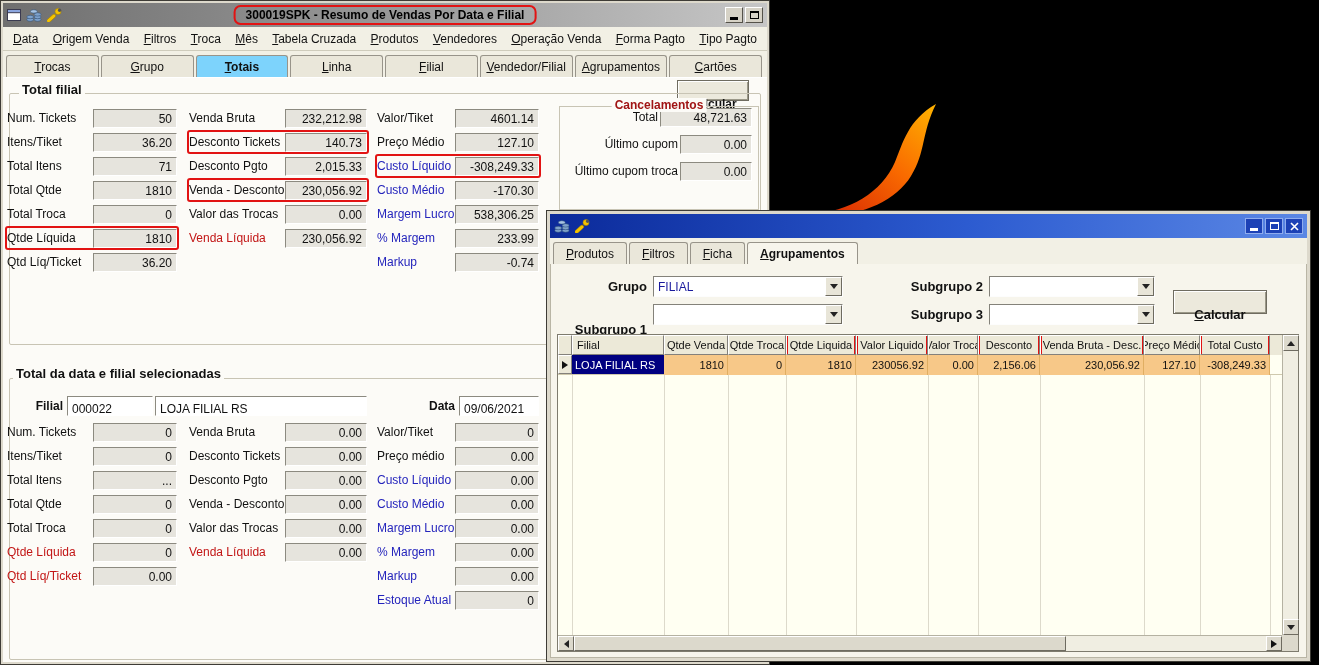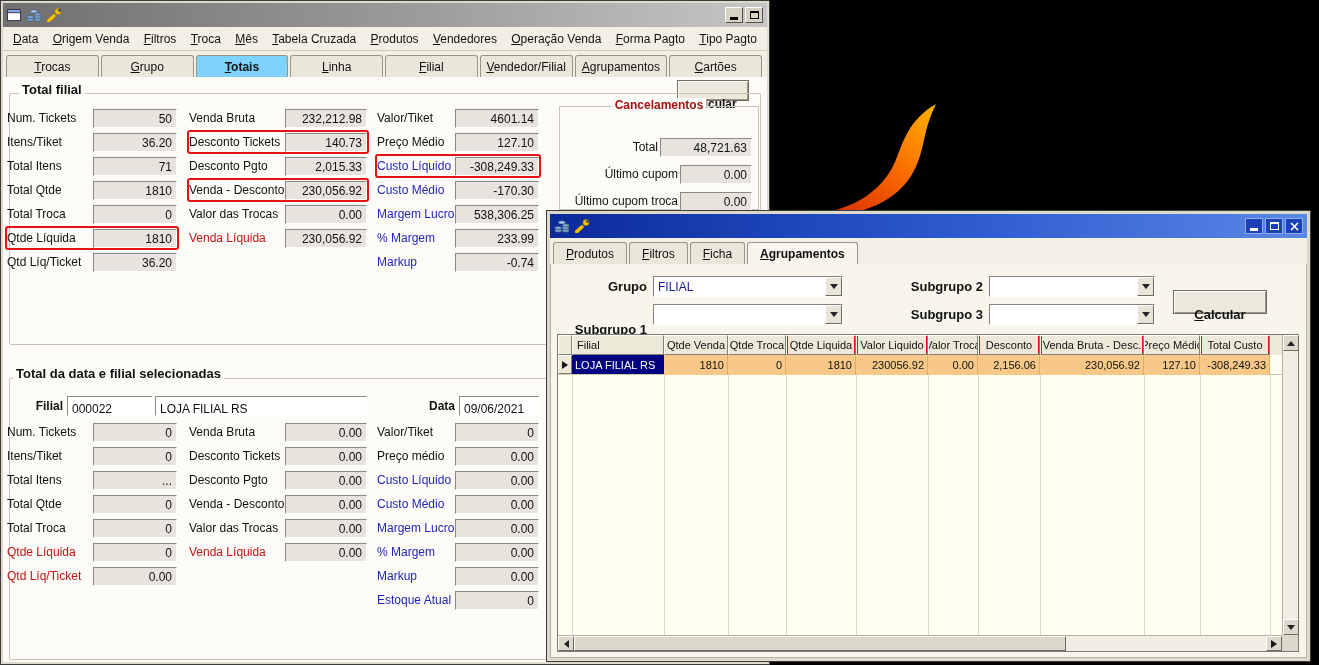--- a/index.html
+++ b/index.html
@@ -160,6 +160,9 @@
           <circle cx="12.6" cy="2.2" r="1.7" fill="#555"></circle>
         </svg>
     </div>
+    <div class="title-center">
+      <span class="annotbox"><span>300019SPK - Resumo de Vendas Por Data e Filial</span></span>
+    </div>
     <div class="tb-btns">
       <span class="wbtn">
           <span class="g-min"></span>

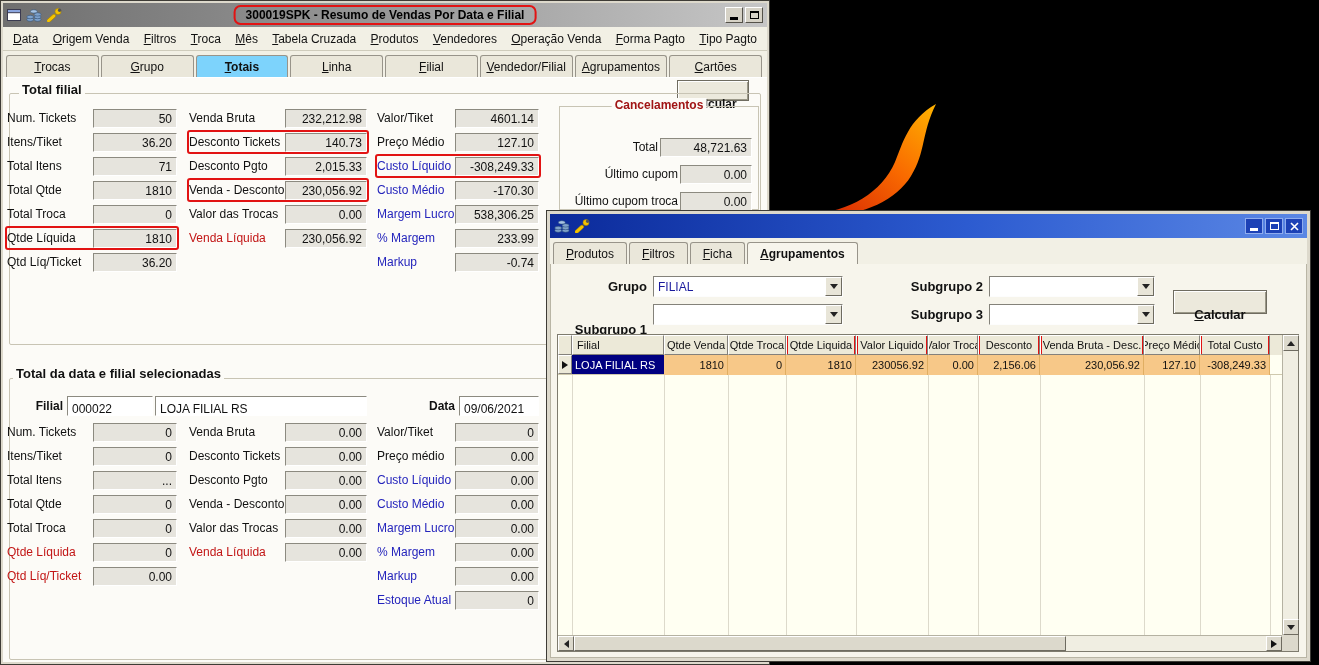--- a/index.html
+++ b/index.html
@@ -60,7 +60,7 @@
 .cancel .grouptitle{left:50%;transform:translateX(-50%);top:-9px;color:#A01414;font-size:12px}
 .cancel .frow{justify-content:flex-end;margin:0 6px 7px 0}
 .cancel .fbox{width:72px}
-.cancel [data-repeat] .frow:first-child{margin-top:30px}
+.cancel [data-repeat] .frow:first-child{margin-top:0}
 .cancel [data-repeat] .frow:first-child .fbox{width:92px}
 .btn{position:absolute;display:block;background:#ECE9DC;border:1px solid #6F6C60;box-shadow:inset 1px 1px 0 #FFF,inset -1px -1px 0 #9B9888;text-align:center;font-weight:bold;padding-top:16px;cursor:default}
 .btn::first-letter{text-decoration:underline}

